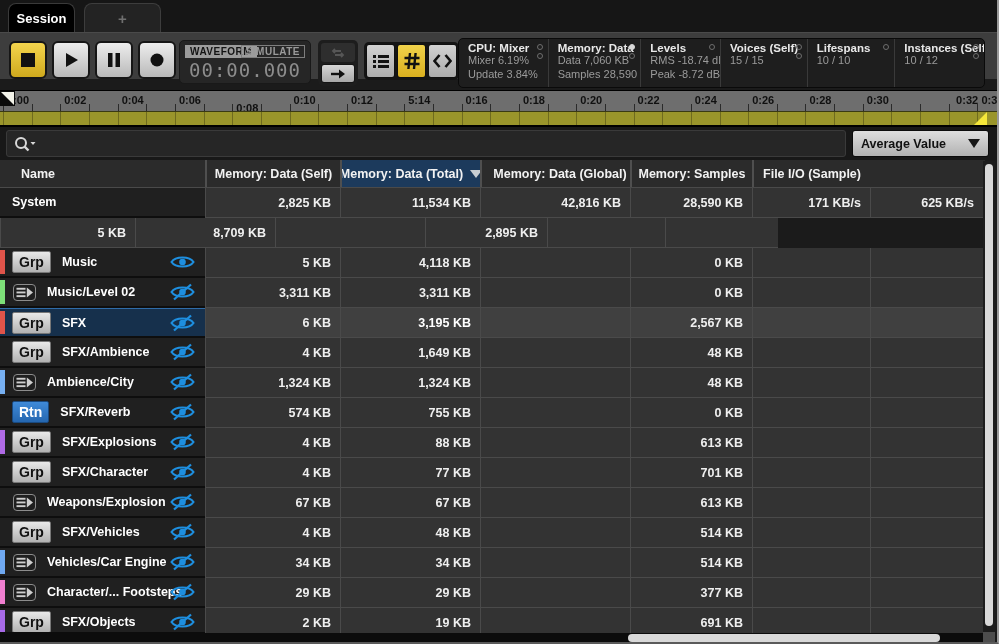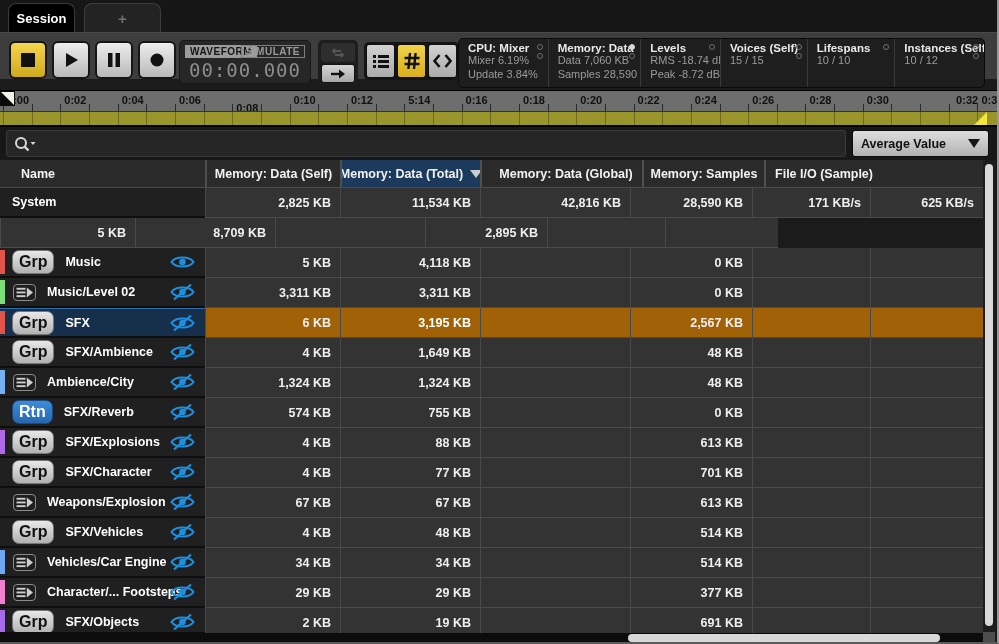--- a/index.html
+++ b/index.html
@@ -333,7 +333,7 @@
         <span>Memory: Data (Total)</span>
         <span class="sortarr"></span>
       </div>
-      <div class="hcell" style="width: 162px; padding-left: 8px;">
+      <div class="hcell" style="width: 150px; padding-left: 8px;">
         <span>Memory: Data (Global)</span>
       </div>
       <div class="hcell" style="width: 122px;">

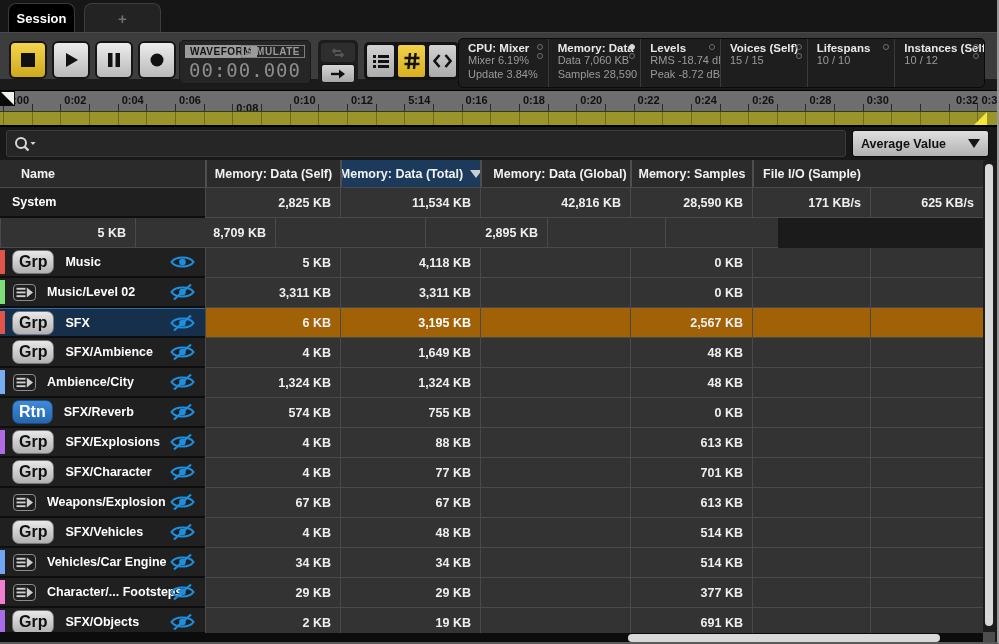--- a/index.html
+++ b/index.html
@@ -63,7 +63,7 @@
   .ncell{position:relative;width:205px;background:#202020;border-bottom:2px solid #0e0e0e;display:flex;align-items:center;overflow:hidden;}
   .row.sel .ncell{background:#16304c;border-top:1px solid #2f6ca8;}
   .strip{position:absolute;left:0;top:2px;bottom:2px;width:5px;}
-  .badge{margin-left:12px;font-size:16px;font-weight:bold;padding:2px 6px;border-radius:7px;}
+  .badge{margin-left:12px;font-size:14px;font-weight:bold;padding:2px 6px;border-radius:2px;}
   .badge.grp{background:linear-gradient(#e8e8e8,#b2b2b2);color:#111;border:1px solid #777;}
   .badge.rtn{background:linear-gradient(#3f8ad8,#2567b0);color:#fff;border:1px solid #1a4a80;}
   .nicon{margin-left:13px;display:flex;}

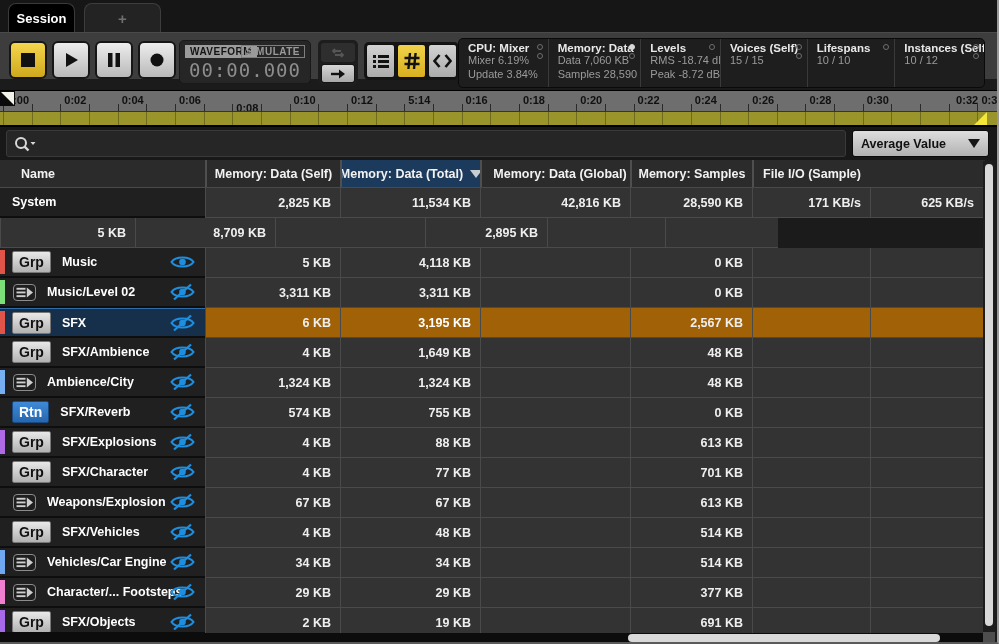--- a/index.html
+++ b/index.html
@@ -71,7 +71,7 @@
   .ncell.noind .nlabel{margin-left:12px;}
   .eye{position:absolute;right:9px;top:50%;transform:translateY(-50%);display:flex;cursor:pointer;}
   .cell{height:100%;display:flex;align-items:center;justify-content:flex-end;padding-right:9px;background:#333333;border-left:1px solid #4a4a4a;border-bottom:1px solid #4a4a4a;font-size:12.5px;font-weight:bold;color:#efefef;white-space:nowrap;overflow:hidden;}
-  .row.sel .cell{background:#a16207;}
+  .row.sel .cell{background:#404040;}
   .cell.selcell{background:#0d5aa7;color:#fff;}
   
   #vscroll{position:absolute;right:2px;top:161px;width:12px;height:471px;background:#1d1d1d;}

